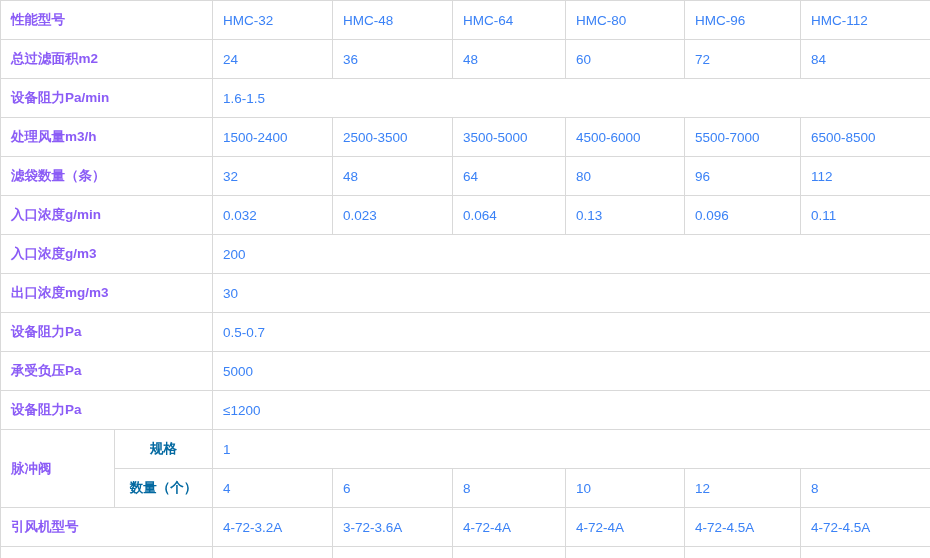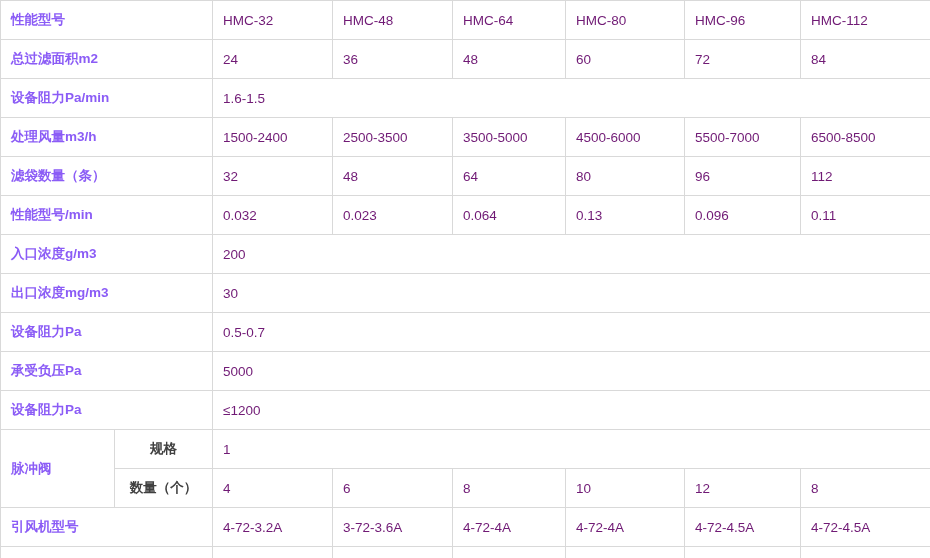--- a/index.html
+++ b/index.html
@@ -40,7 +40,7 @@
   }
   td.val {
     font-weight: normal;
-    color: #701a75;
+    color: #3b82f6;
     margin-top: 33px;
   }
   

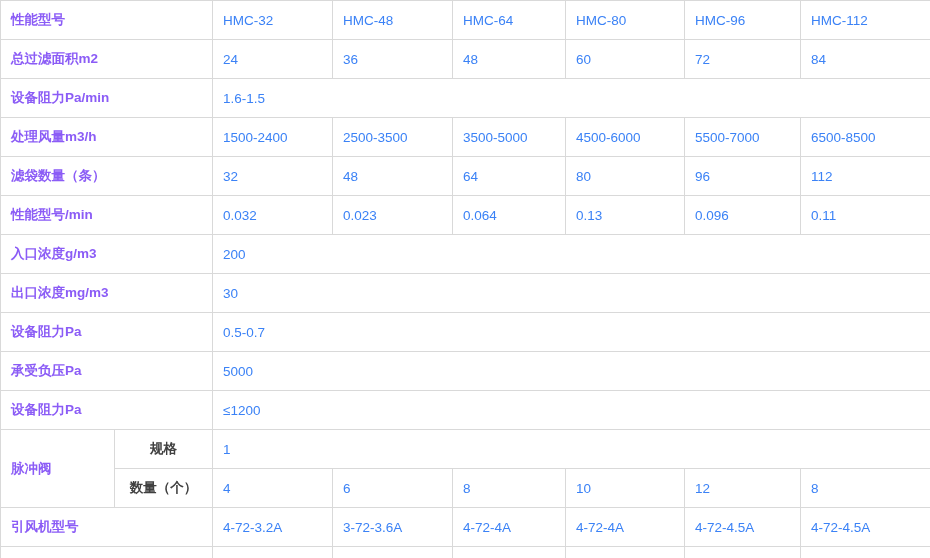--- a/index.html
+++ b/index.html
@@ -114,7 +114,7 @@
     </tr>
 
     <tr>
-      <td class="label" colspan="2">性能型号/min</td>
+      <td class="label" colspan="2">入口浓度g/min</td>
       <td class="val">0.032</td>
       <td class="val">0.023</td>
       <td class="val">0.064</td>

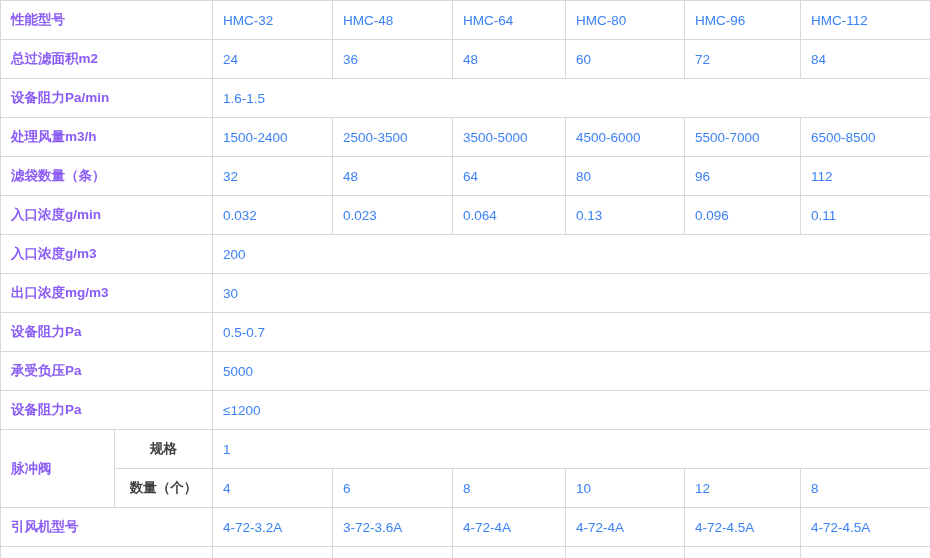--- a/index.html
+++ b/index.html
@@ -35,7 +35,7 @@
   }
   td.sublabel {
     font-weight: bold;
-    color: #404040;
+    color: #0369a1;
     text-align: center;
   }
   td.val {

